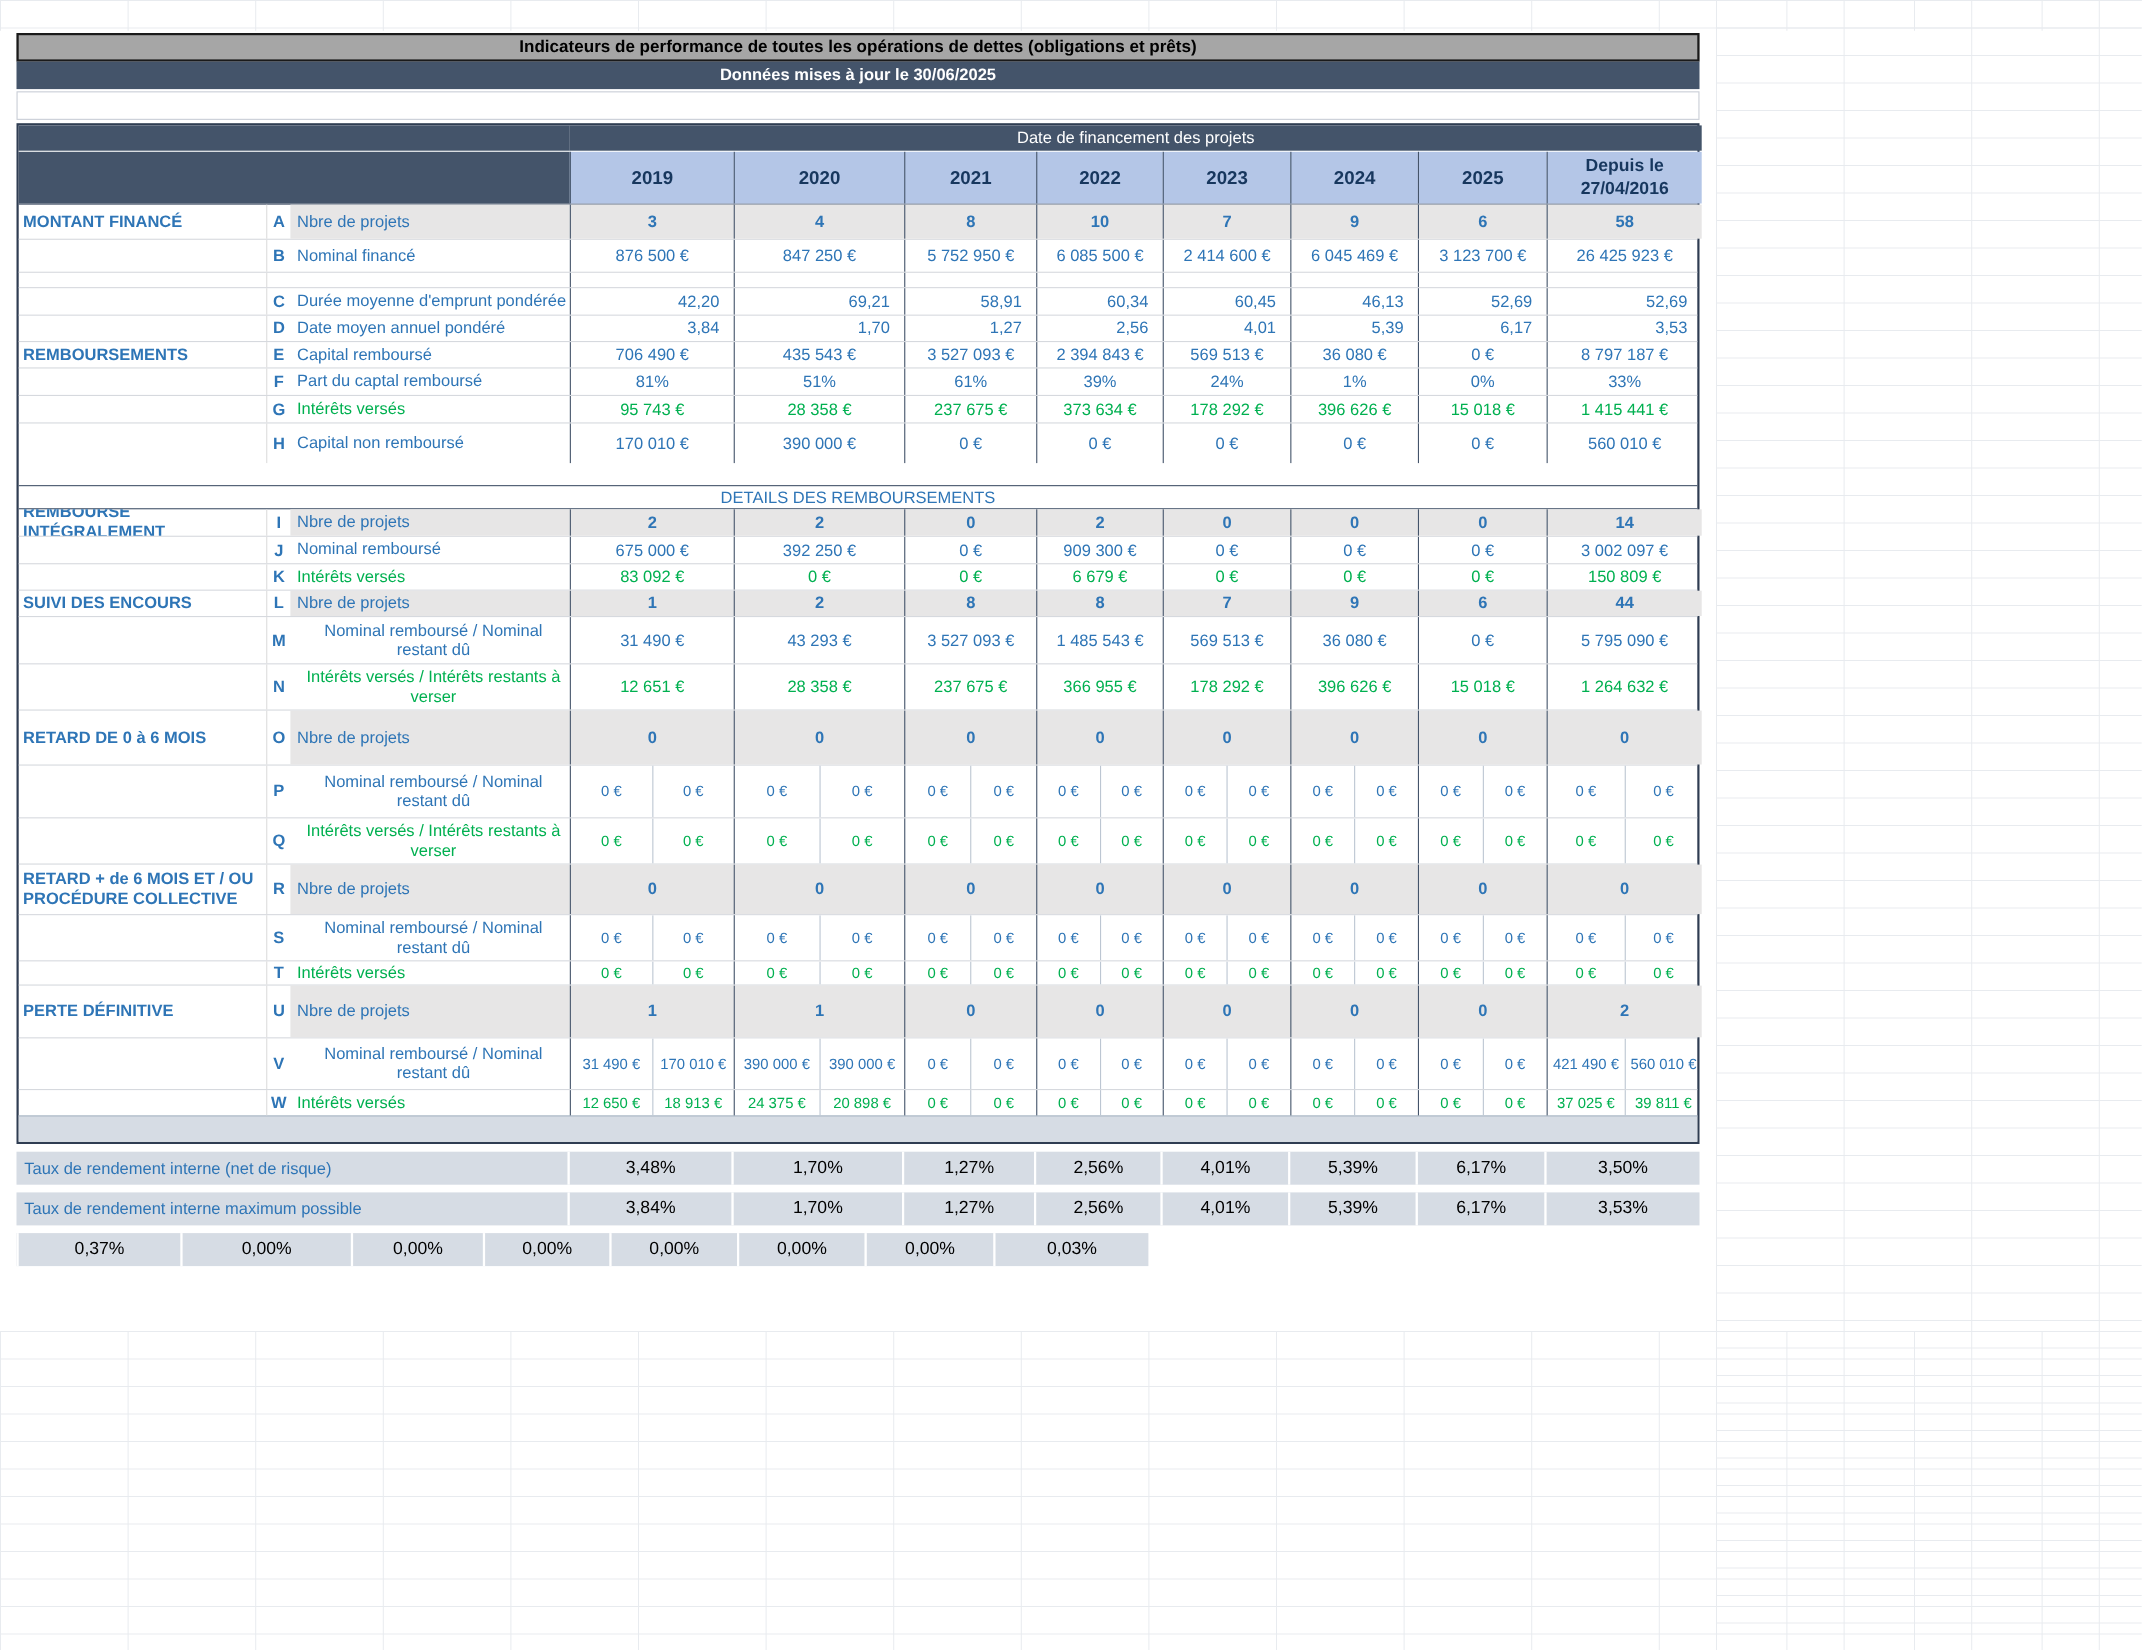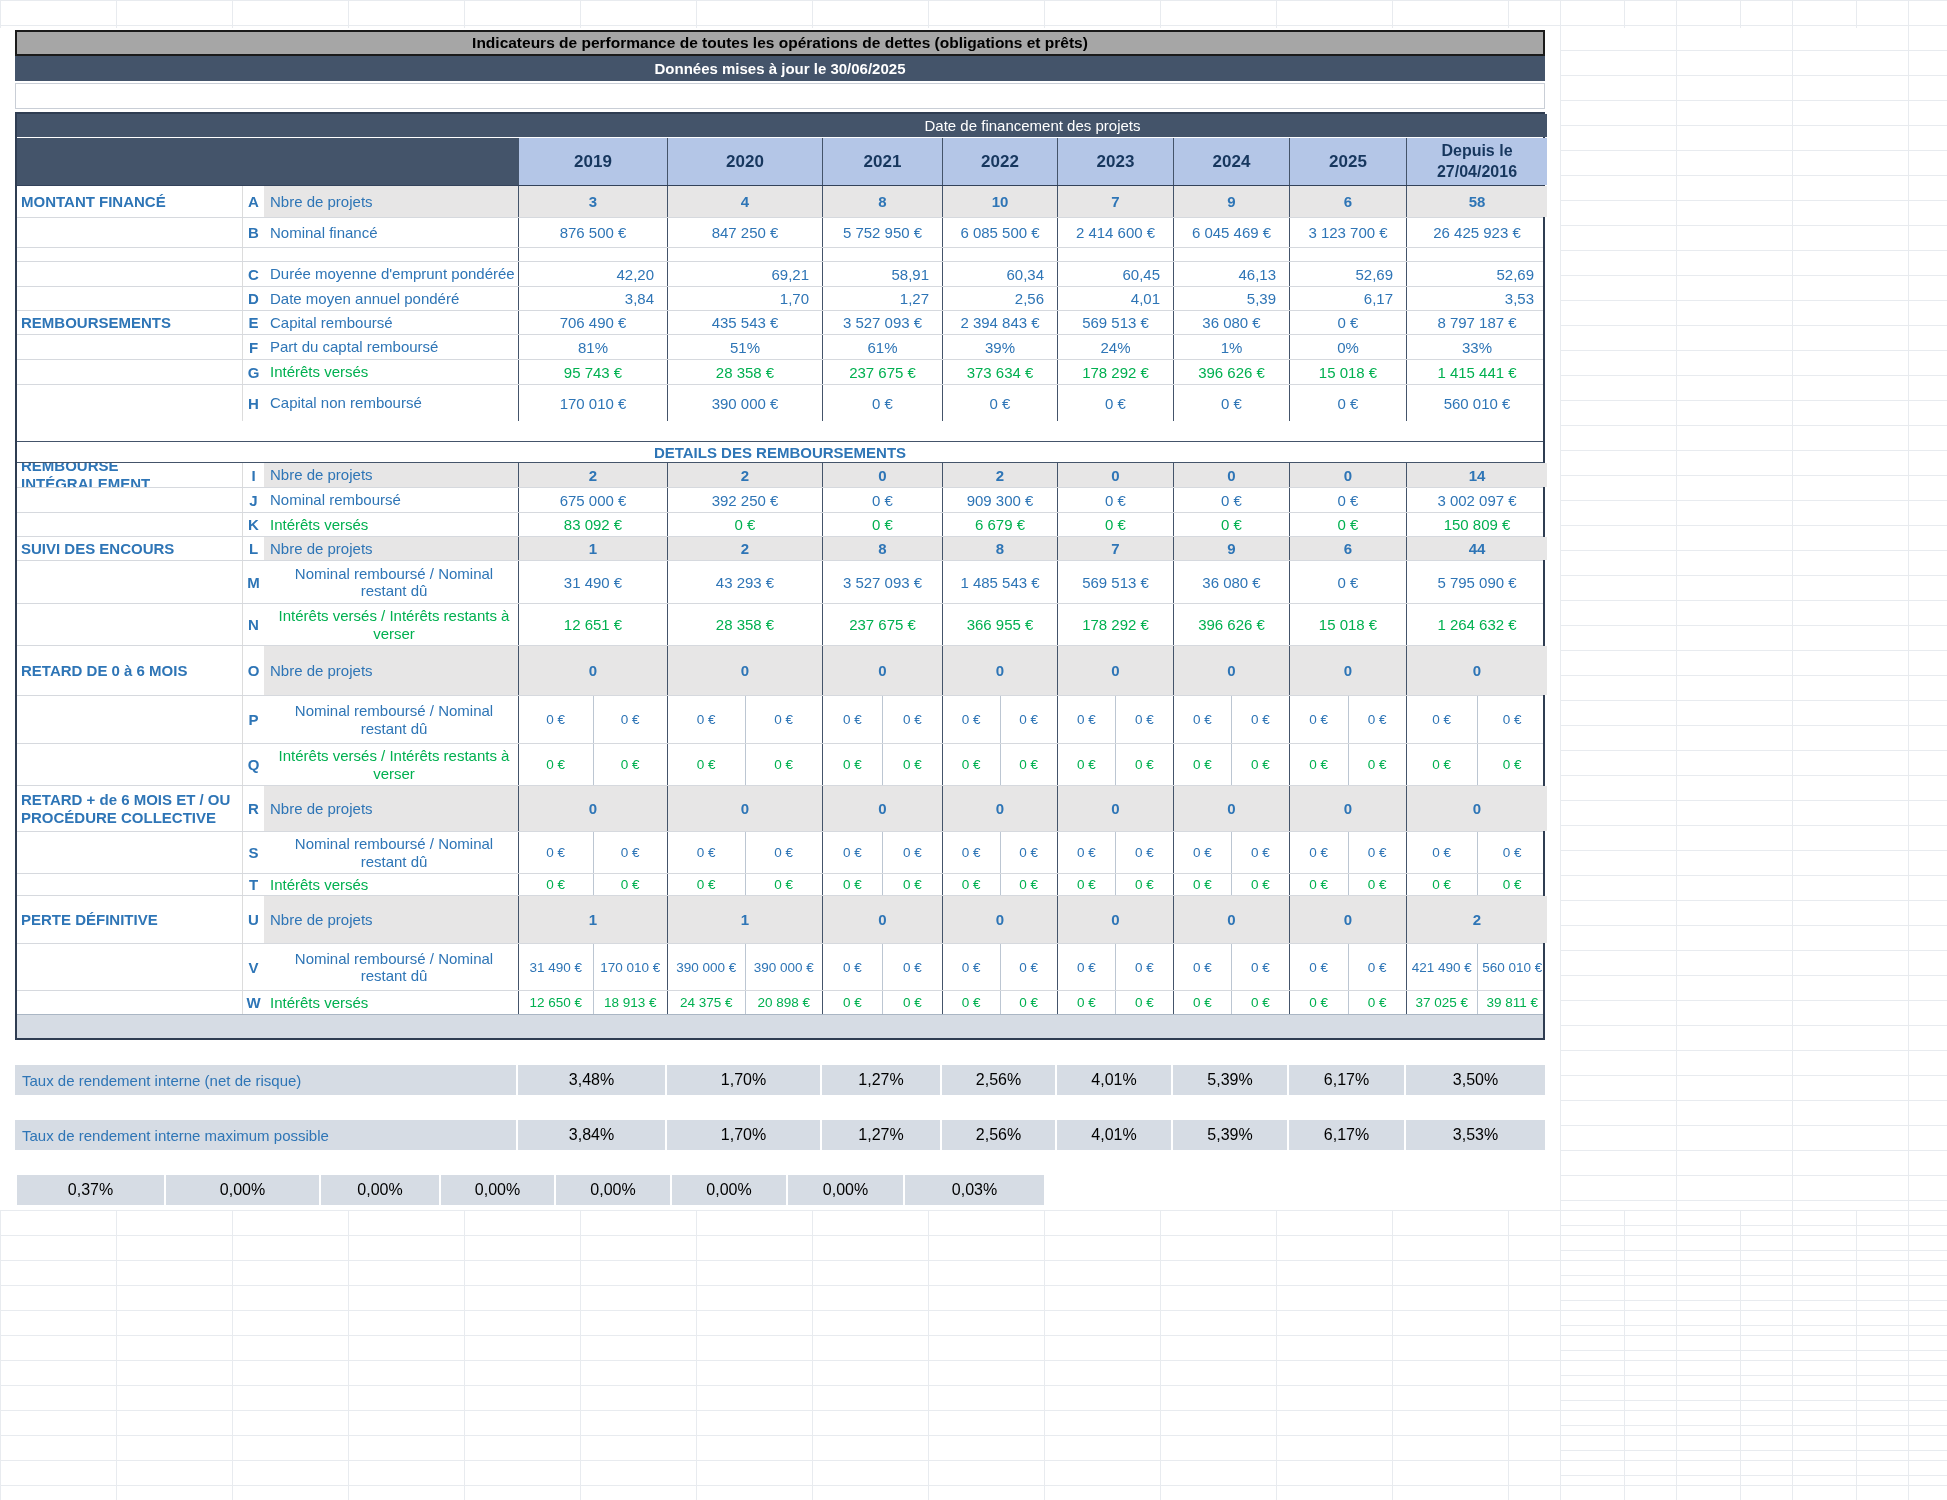--- a/index.html
+++ b/index.html
@@ -45,7 +45,7 @@
   .yh{background:#b4c6e7;color:#17375e;font-weight:bold;font-size:17px}
   .dep{flex-direction:column;line-height:1.3;font-size:16px}
 
-  .dhead{color:#2e75b6;font-weight:bold;font-size:15px}
+  .dhead{color:#2e75b6;font-weight:normal;font-size:15px}
   .rdhead{border-top:1px solid #44546a;border-bottom:1px solid #44546a}
 
   .s{padding:0;justify-content:flex-start}

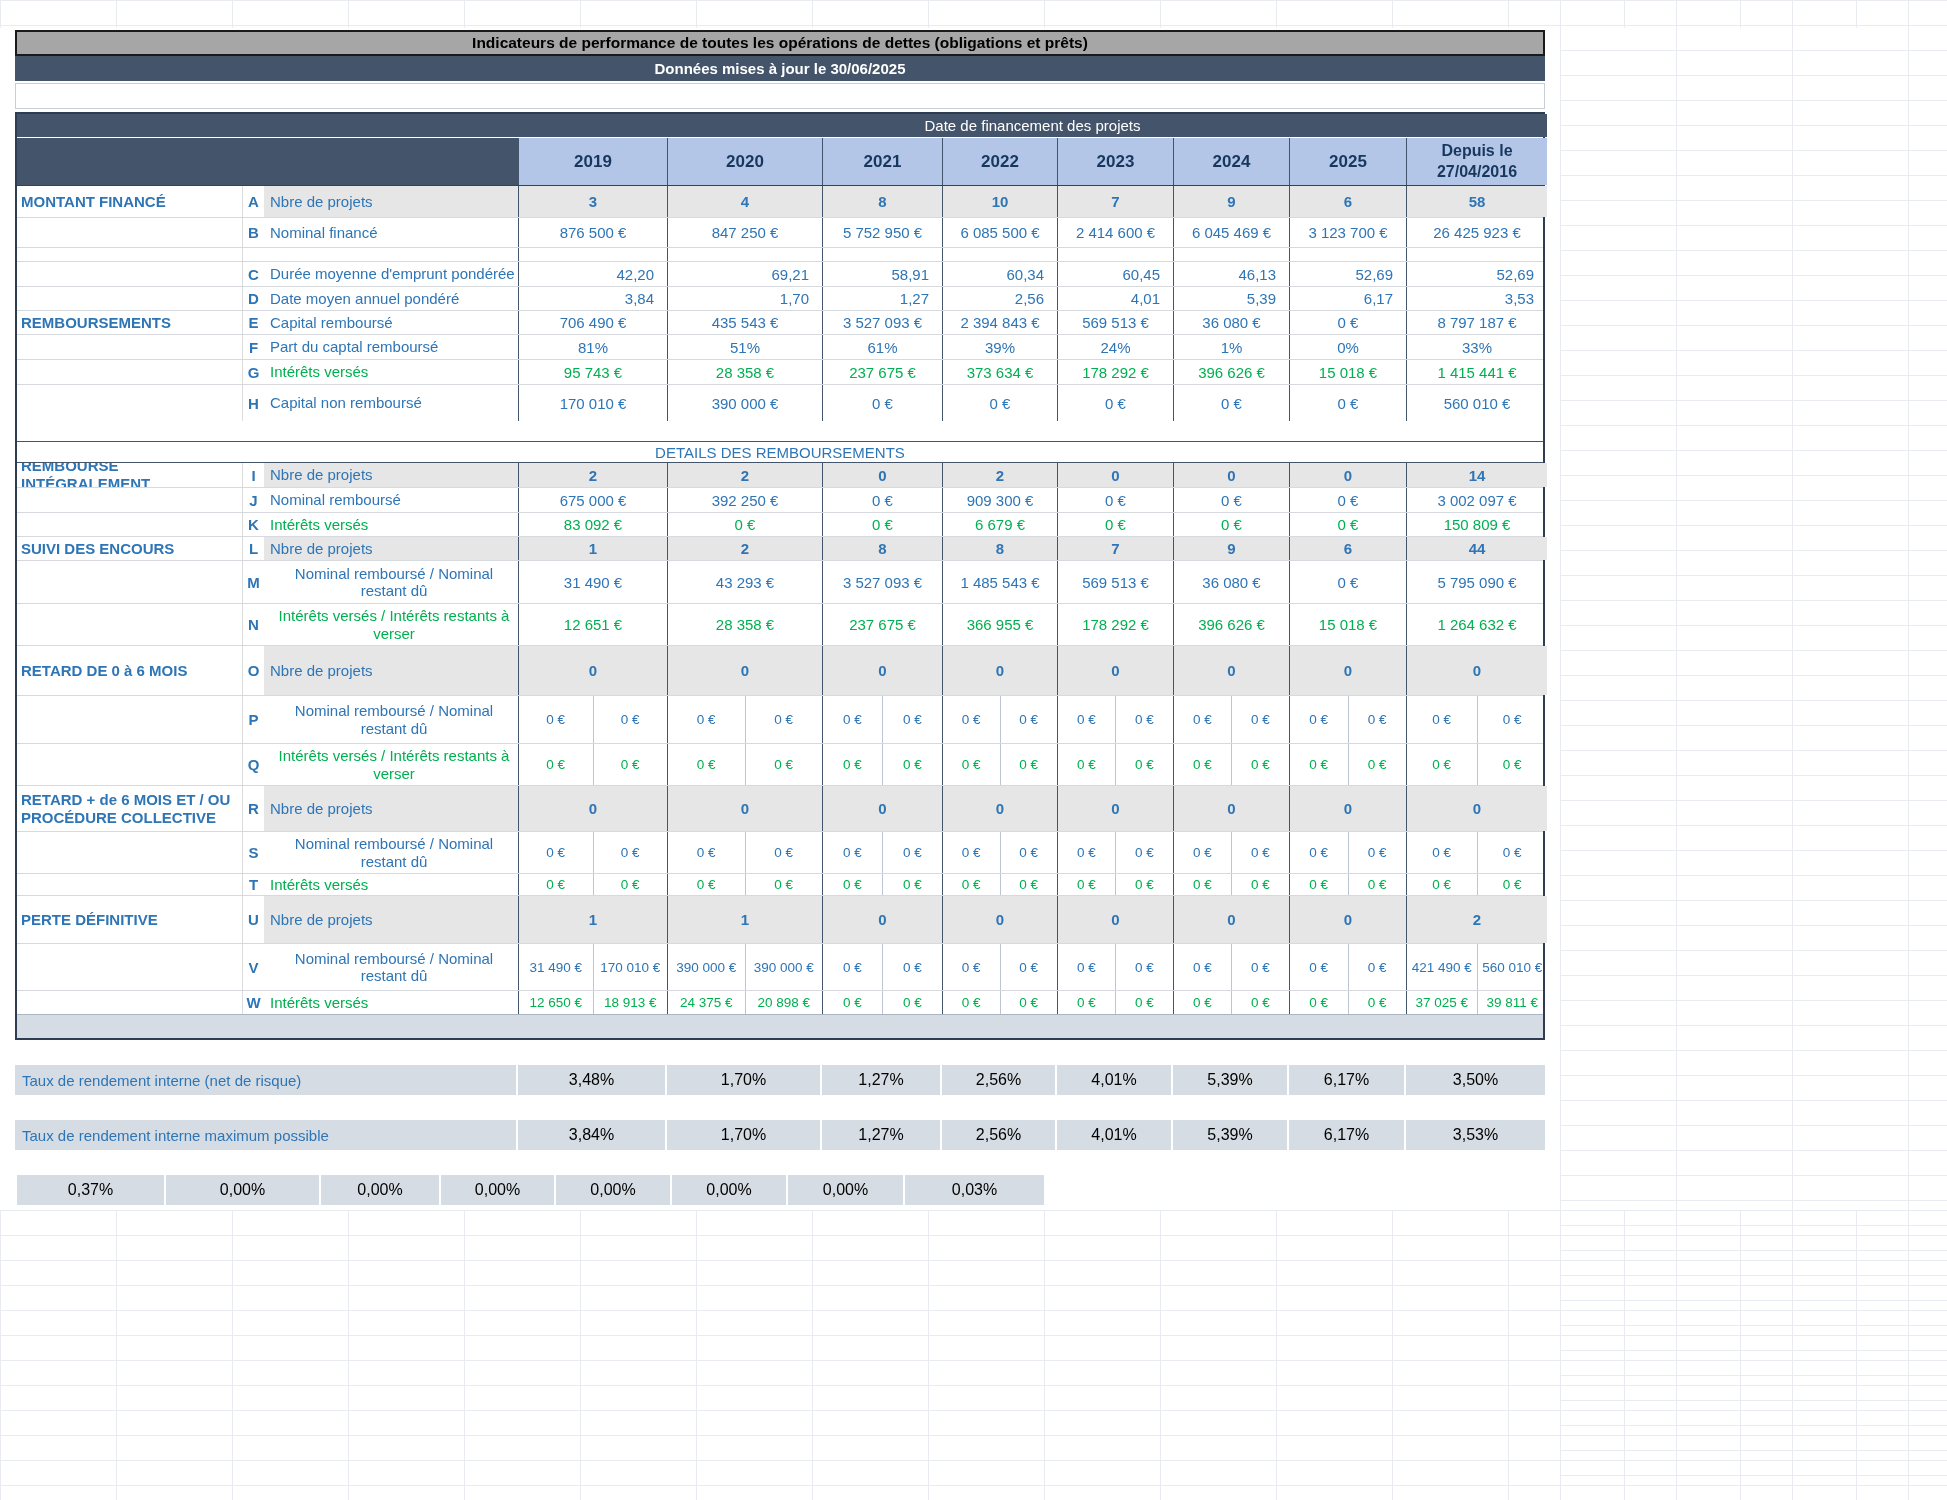--- a/index.html
+++ b/index.html
@@ -54,7 +54,7 @@
 
   .bar{width:100%;height:24px;background:#d6dce4;border-top:1px solid #aab6c4}
 
-  .sum{display:flex;width:1530px;height:30px;margin-top:25px}
+  .sum{display:flex;width:1530px;height:30px;margin-top:7px}
   .sum:first-of-type{margin-top:6px}
   .sumlab{width:501px;background:#d6dce4;color:#2e75b6;display:flex;align-items:center;
     padding-left:7px;font-size:15px}

